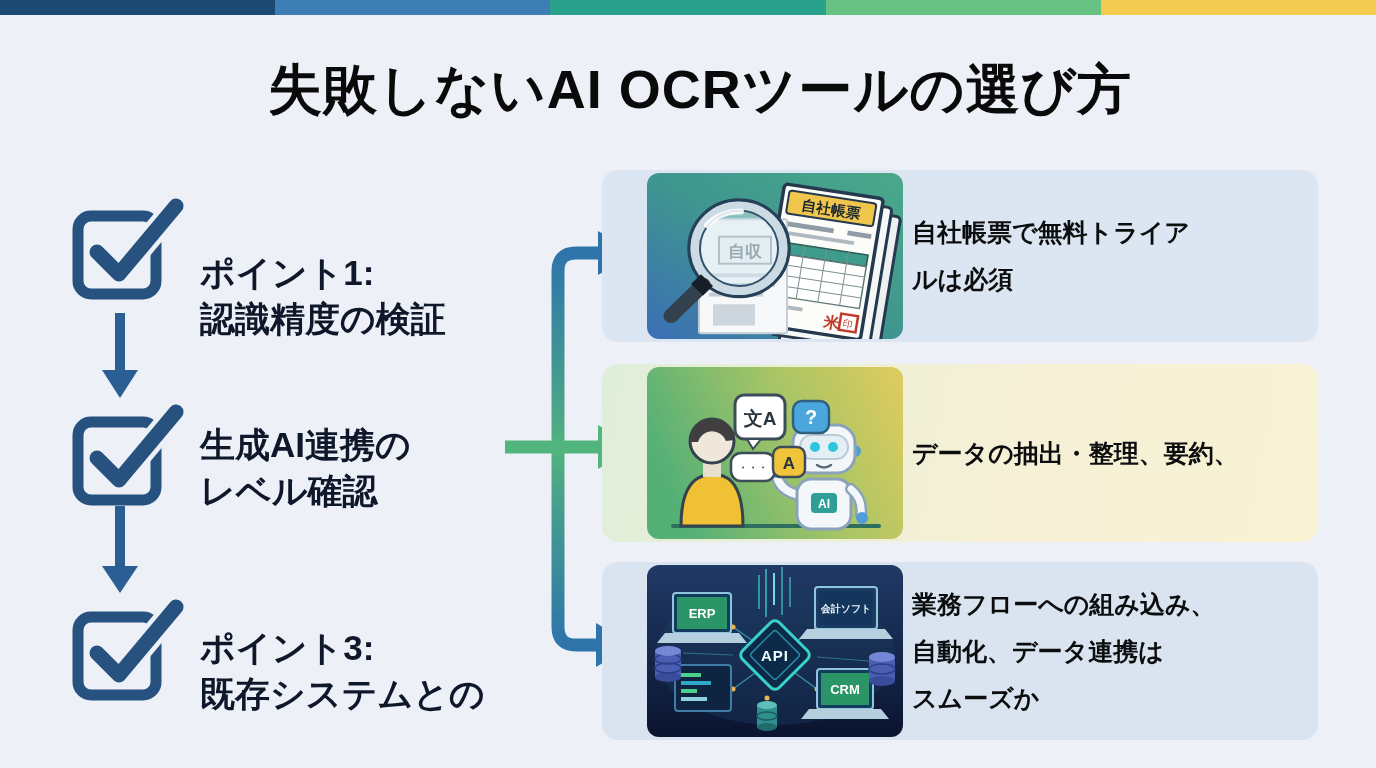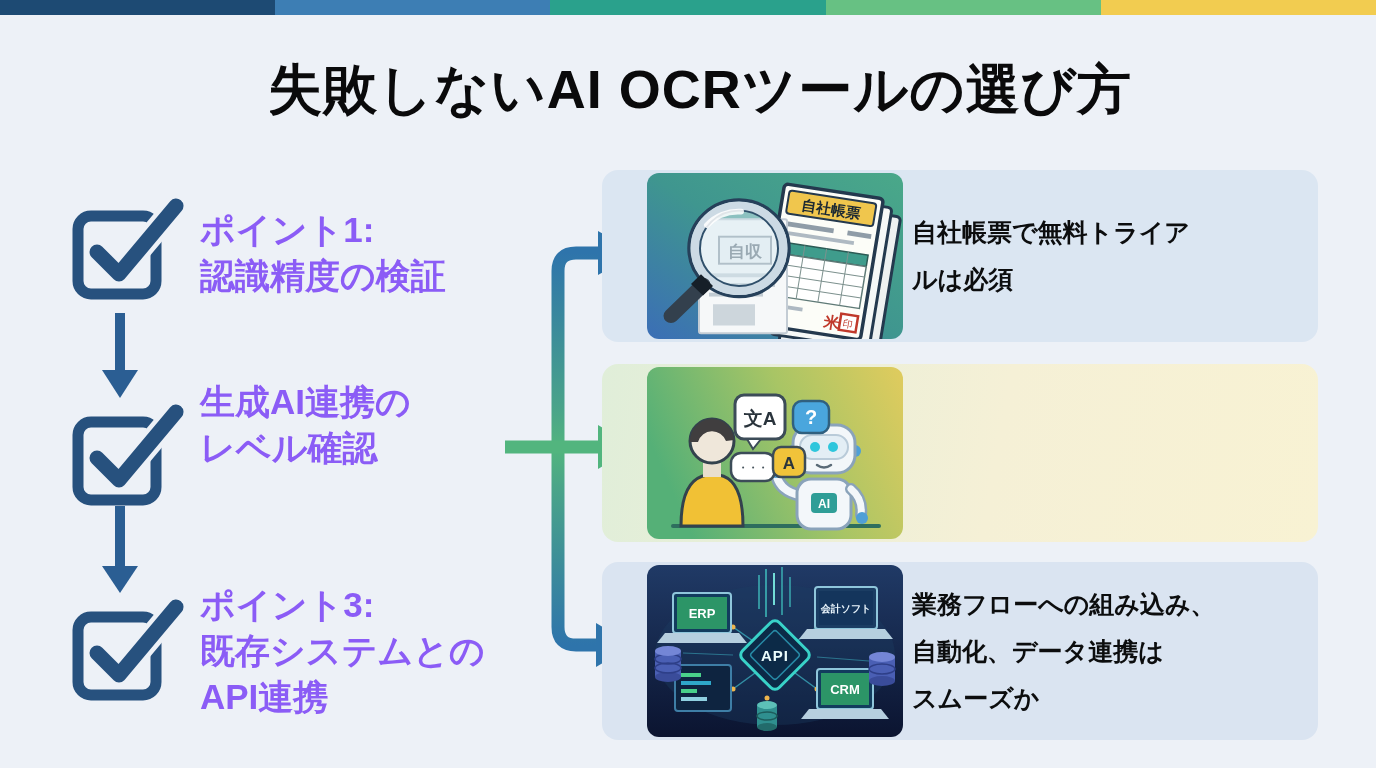--- a/index.html
+++ b/index.html
@@ -23,7 +23,7 @@
   .pi1{top:192px;} .pi2{top:398px;} .pi3{top:593px;}
   .point-text{
     position:absolute;left:200px;font-size:35px;font-weight:800;
-    line-height:46px;white-space:nowrap;color:#8b5cf6;
+    line-height:46px;white-space:nowrap;color:#0f172a;margin-top:43px;
   }
   .pt1{top:207px;} .pt2{top:379px;} .pt3{top:582px;}
   .down-arrow{position:absolute;left:98px;width:44px;}

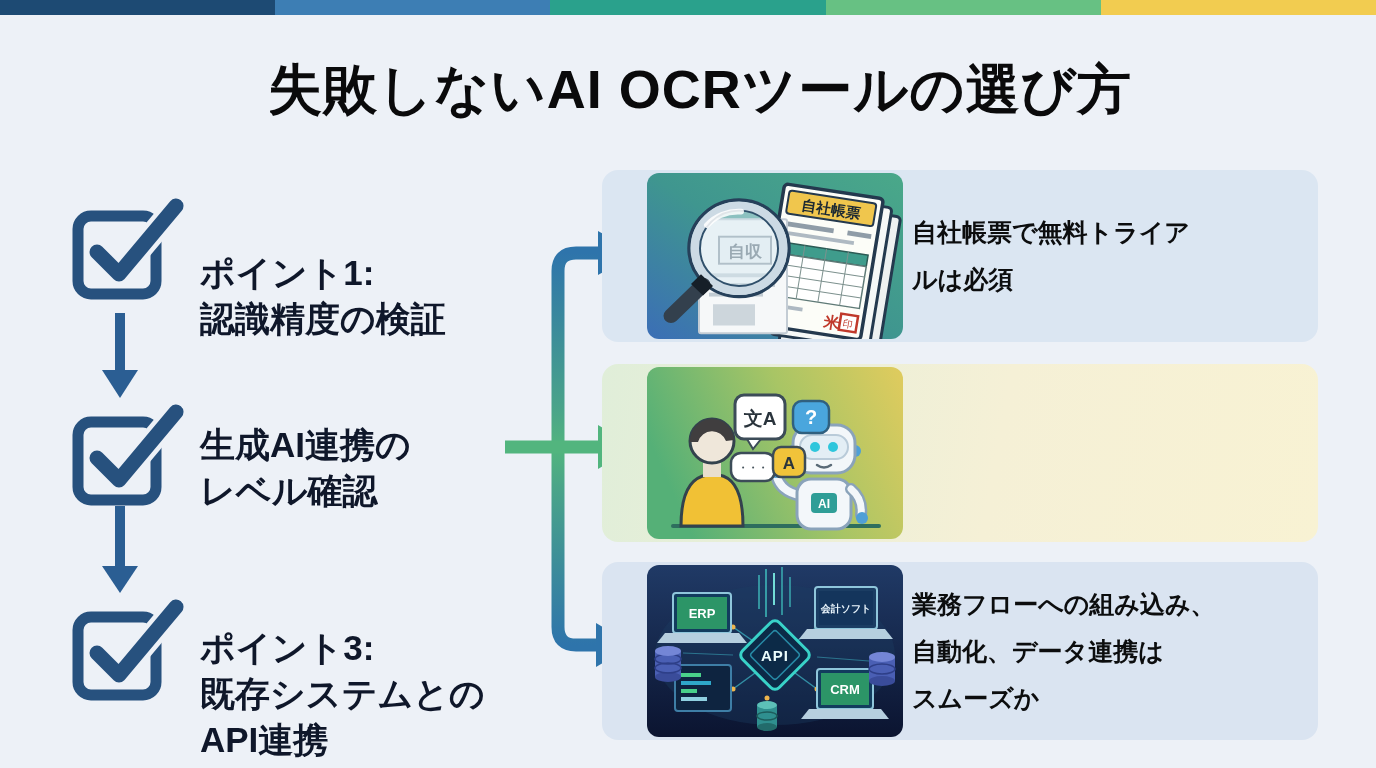--- a/index.html
+++ b/index.html
@@ -232,6 +232,7 @@
       </svg>
     </div>
     <div class="card-text">
+      <div>データの抽出・整理、要約、</div>
     </div>
   </div>
 

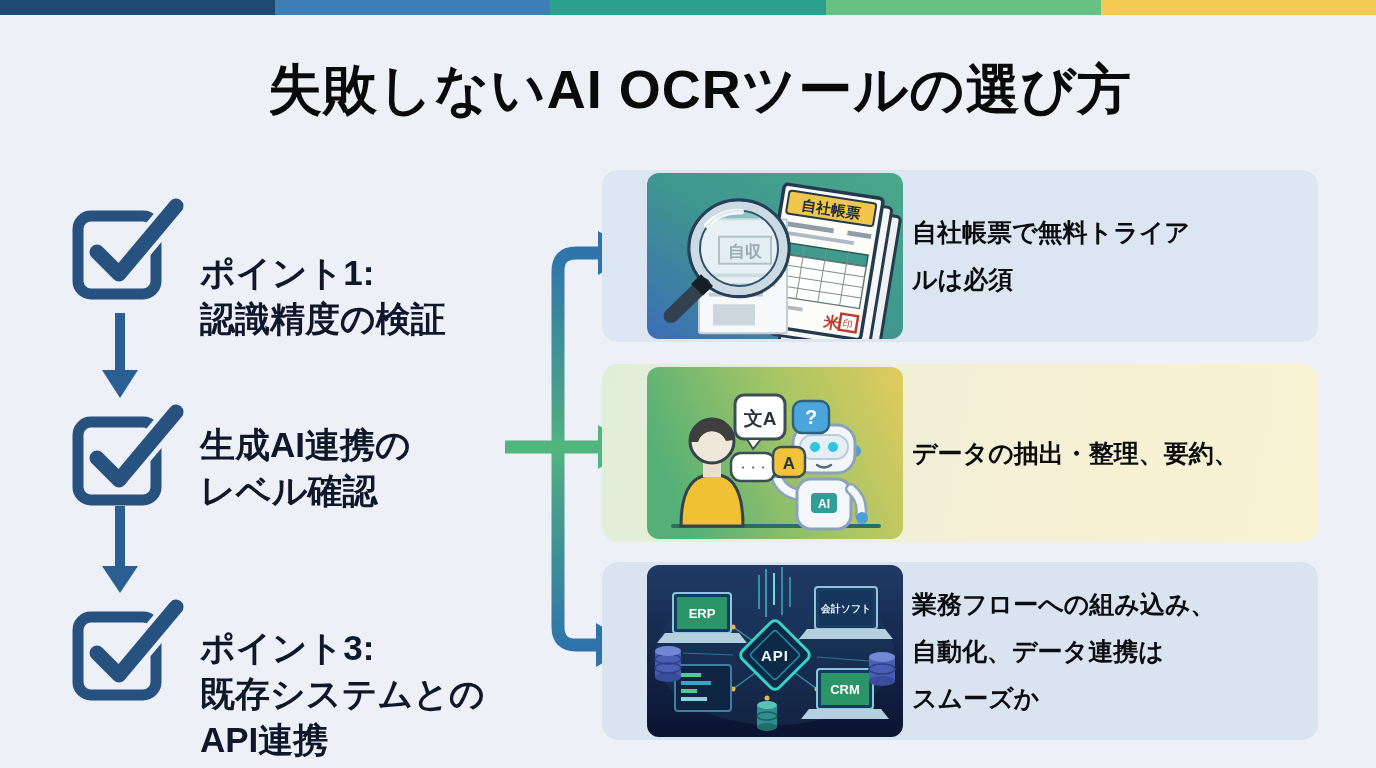--- a/index.html
+++ b/index.html
@@ -92,7 +92,6 @@
   <div class="point-text pt3">
     <div>ポイント3:</div>
     <div>既存システムとの</div>
-    <div>API連携</div>
   </div>
 
   <svg class="down-arrow da1" viewBox="0 0 44 90">

